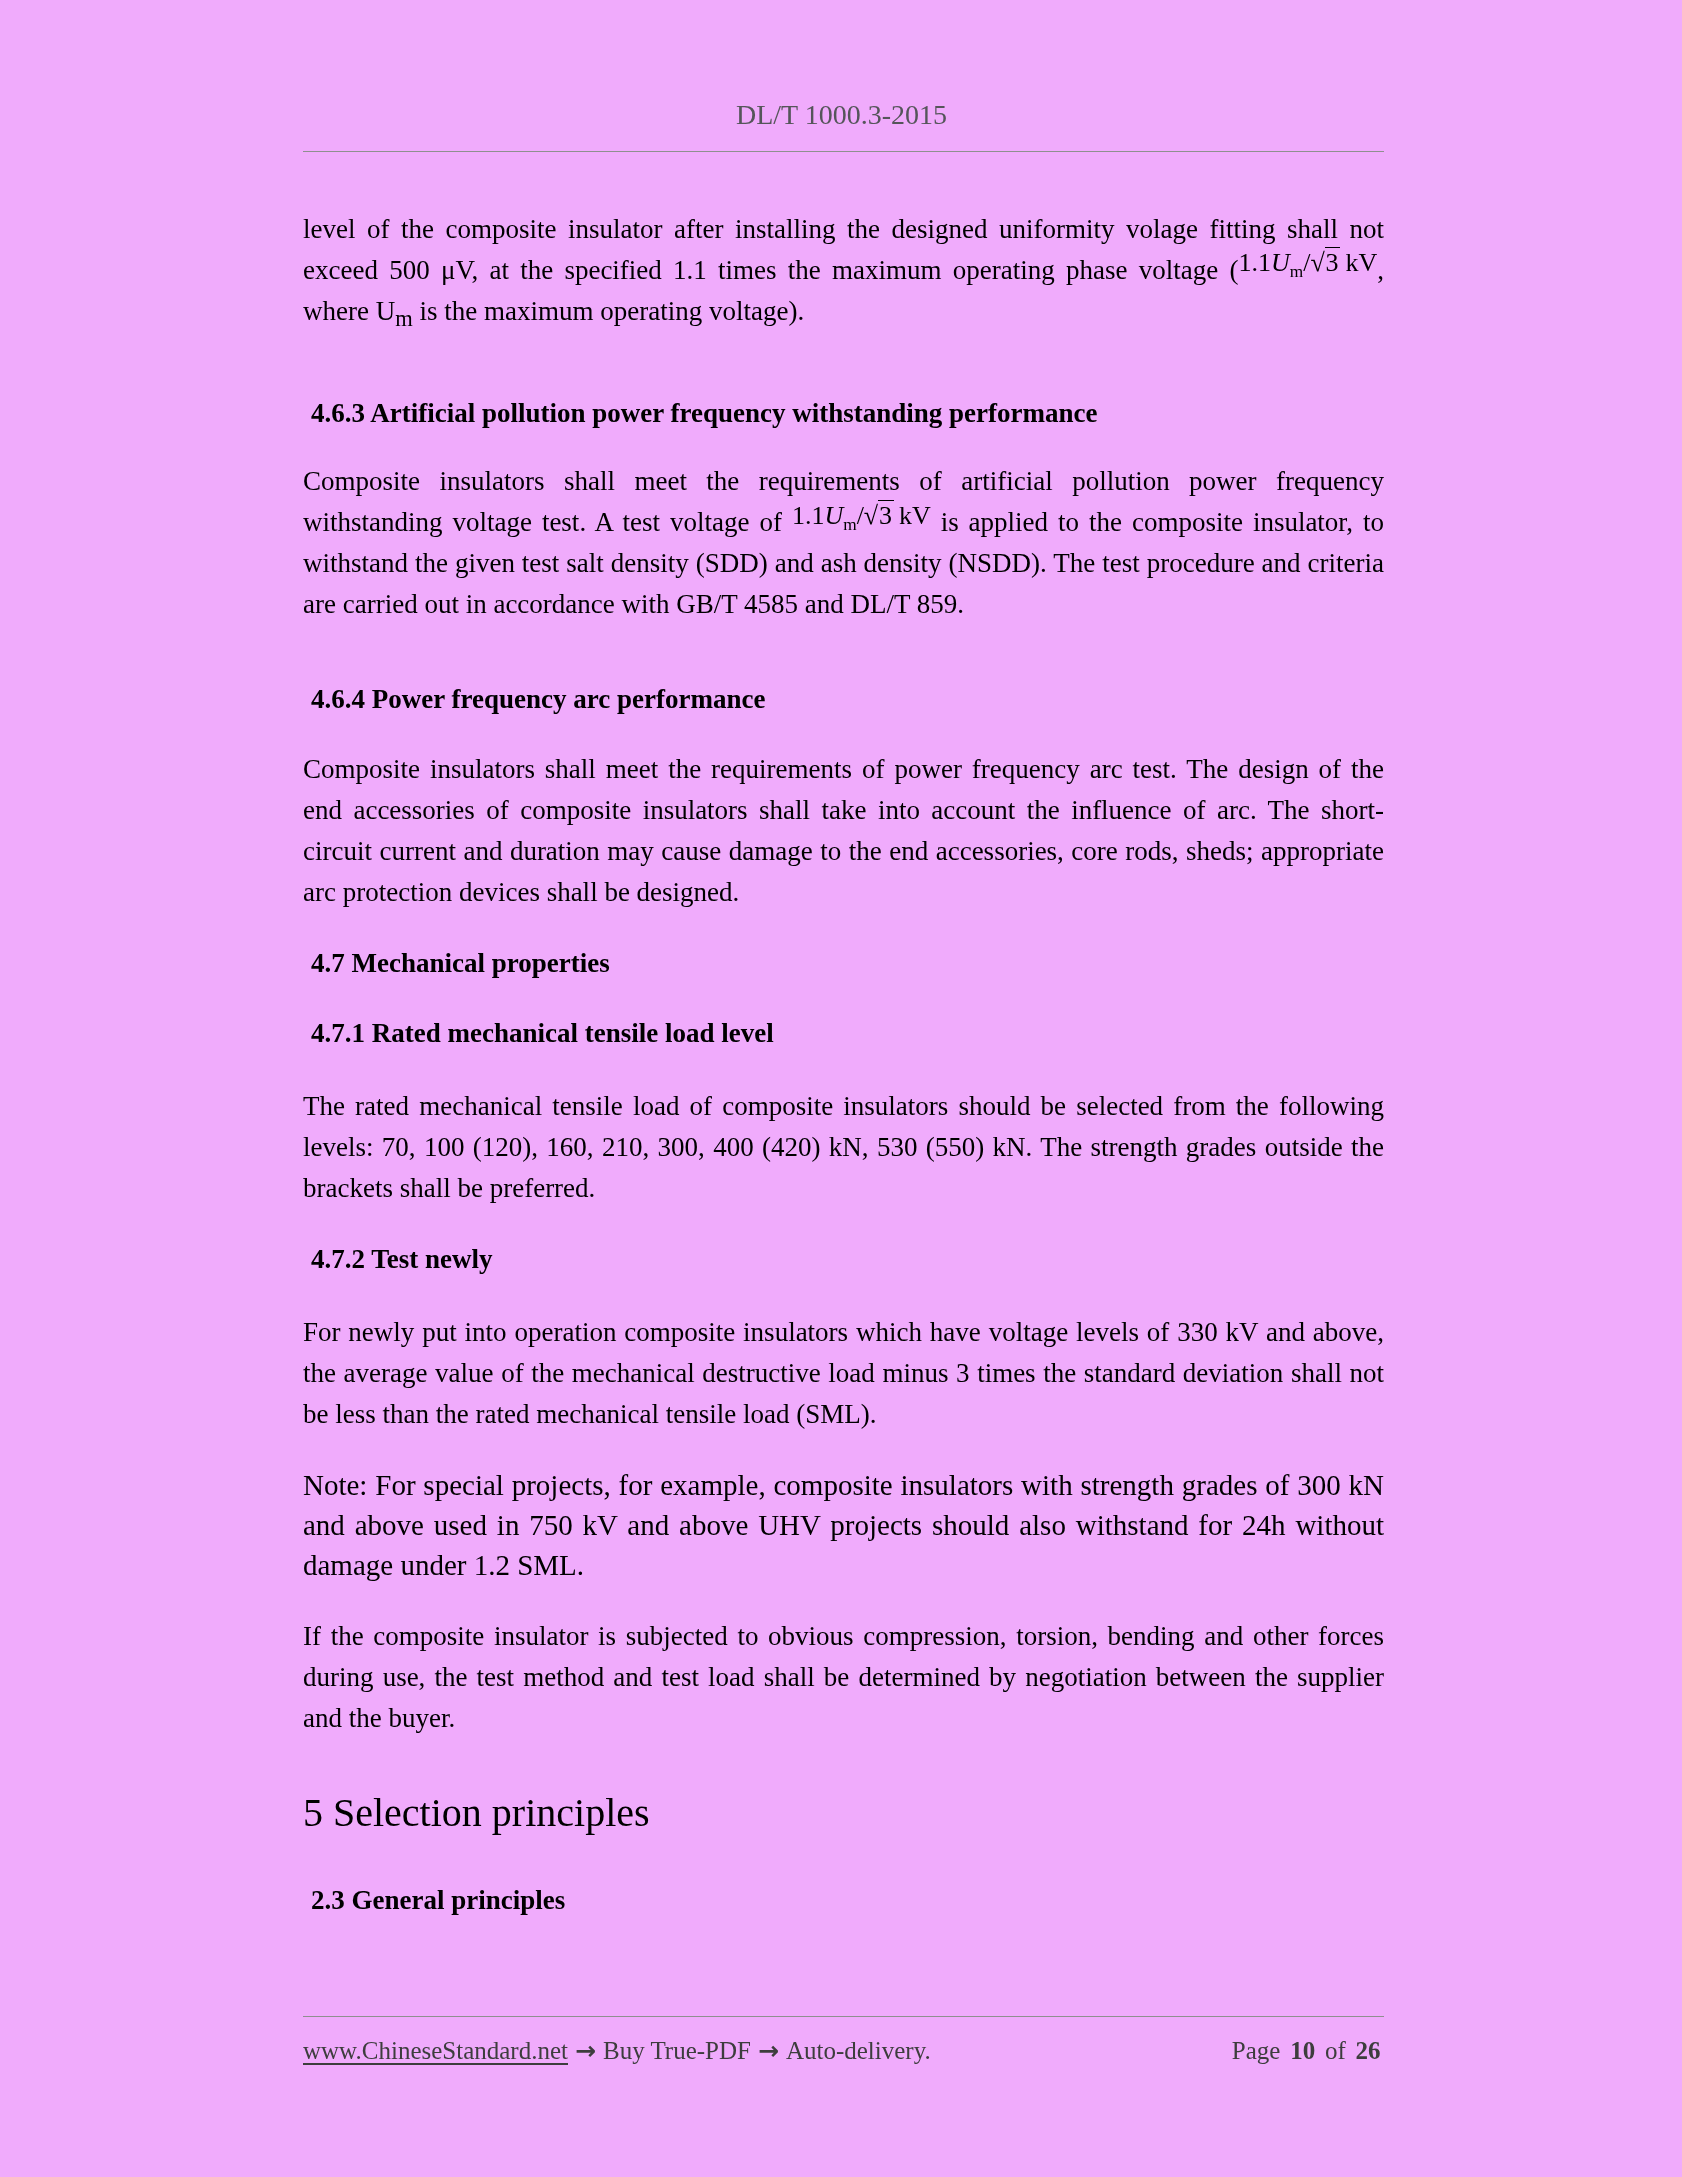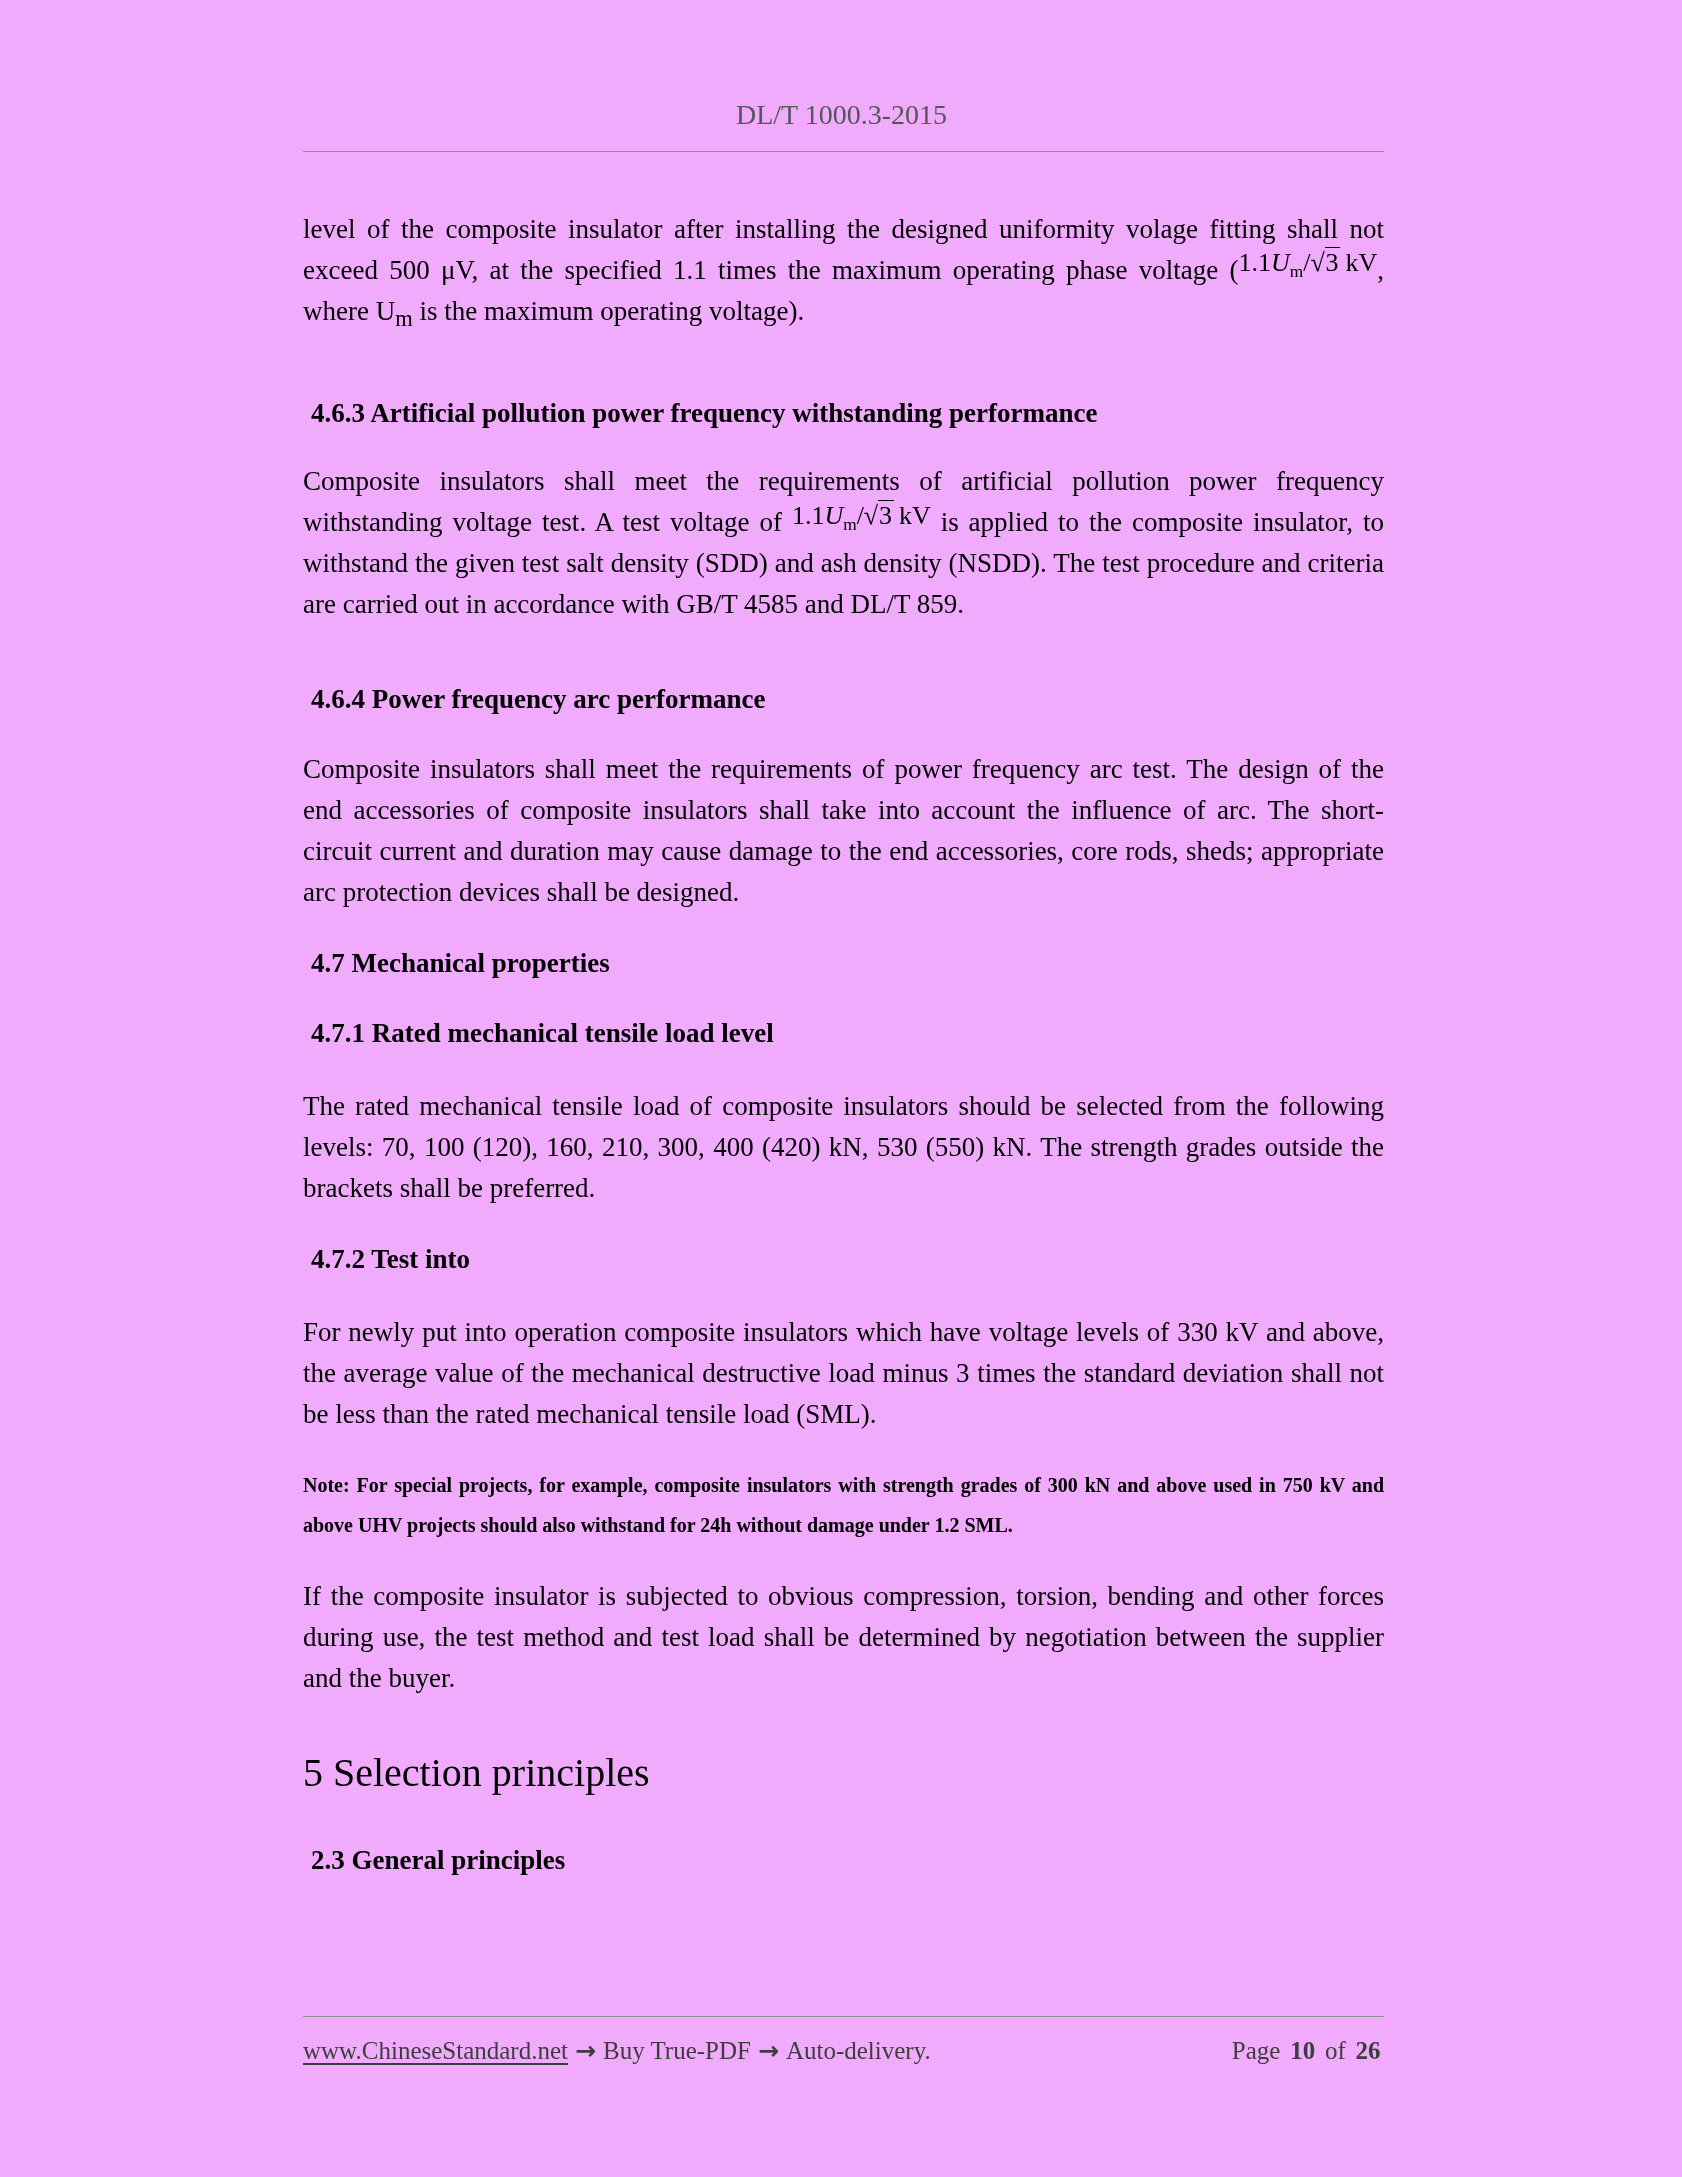--- a/index.html
+++ b/index.html
@@ -139,7 +139,7 @@
 
     <p class="mt-p471">The rated mechanical tensile load of composite insulators should be selected from the following levels: 70, 100 (120), 160, 210, 300, 400 (420) kN, 530 (550) kN. The strength grades outside the brackets shall be preferred.</p>
 
-    <h3 class="mt-h472">4.7.2 Test into</h3>
+    <h3 class="mt-h472">4.7.2 Test newly</h3>
 
     <p class="mt-p472">For newly put into operation composite insulators which have voltage levels of 330 kV and above, the average value of the mechanical destructive load minus 3 times the standard deviation shall not be less than the rated mechanical tensile load (SML).</p>
 

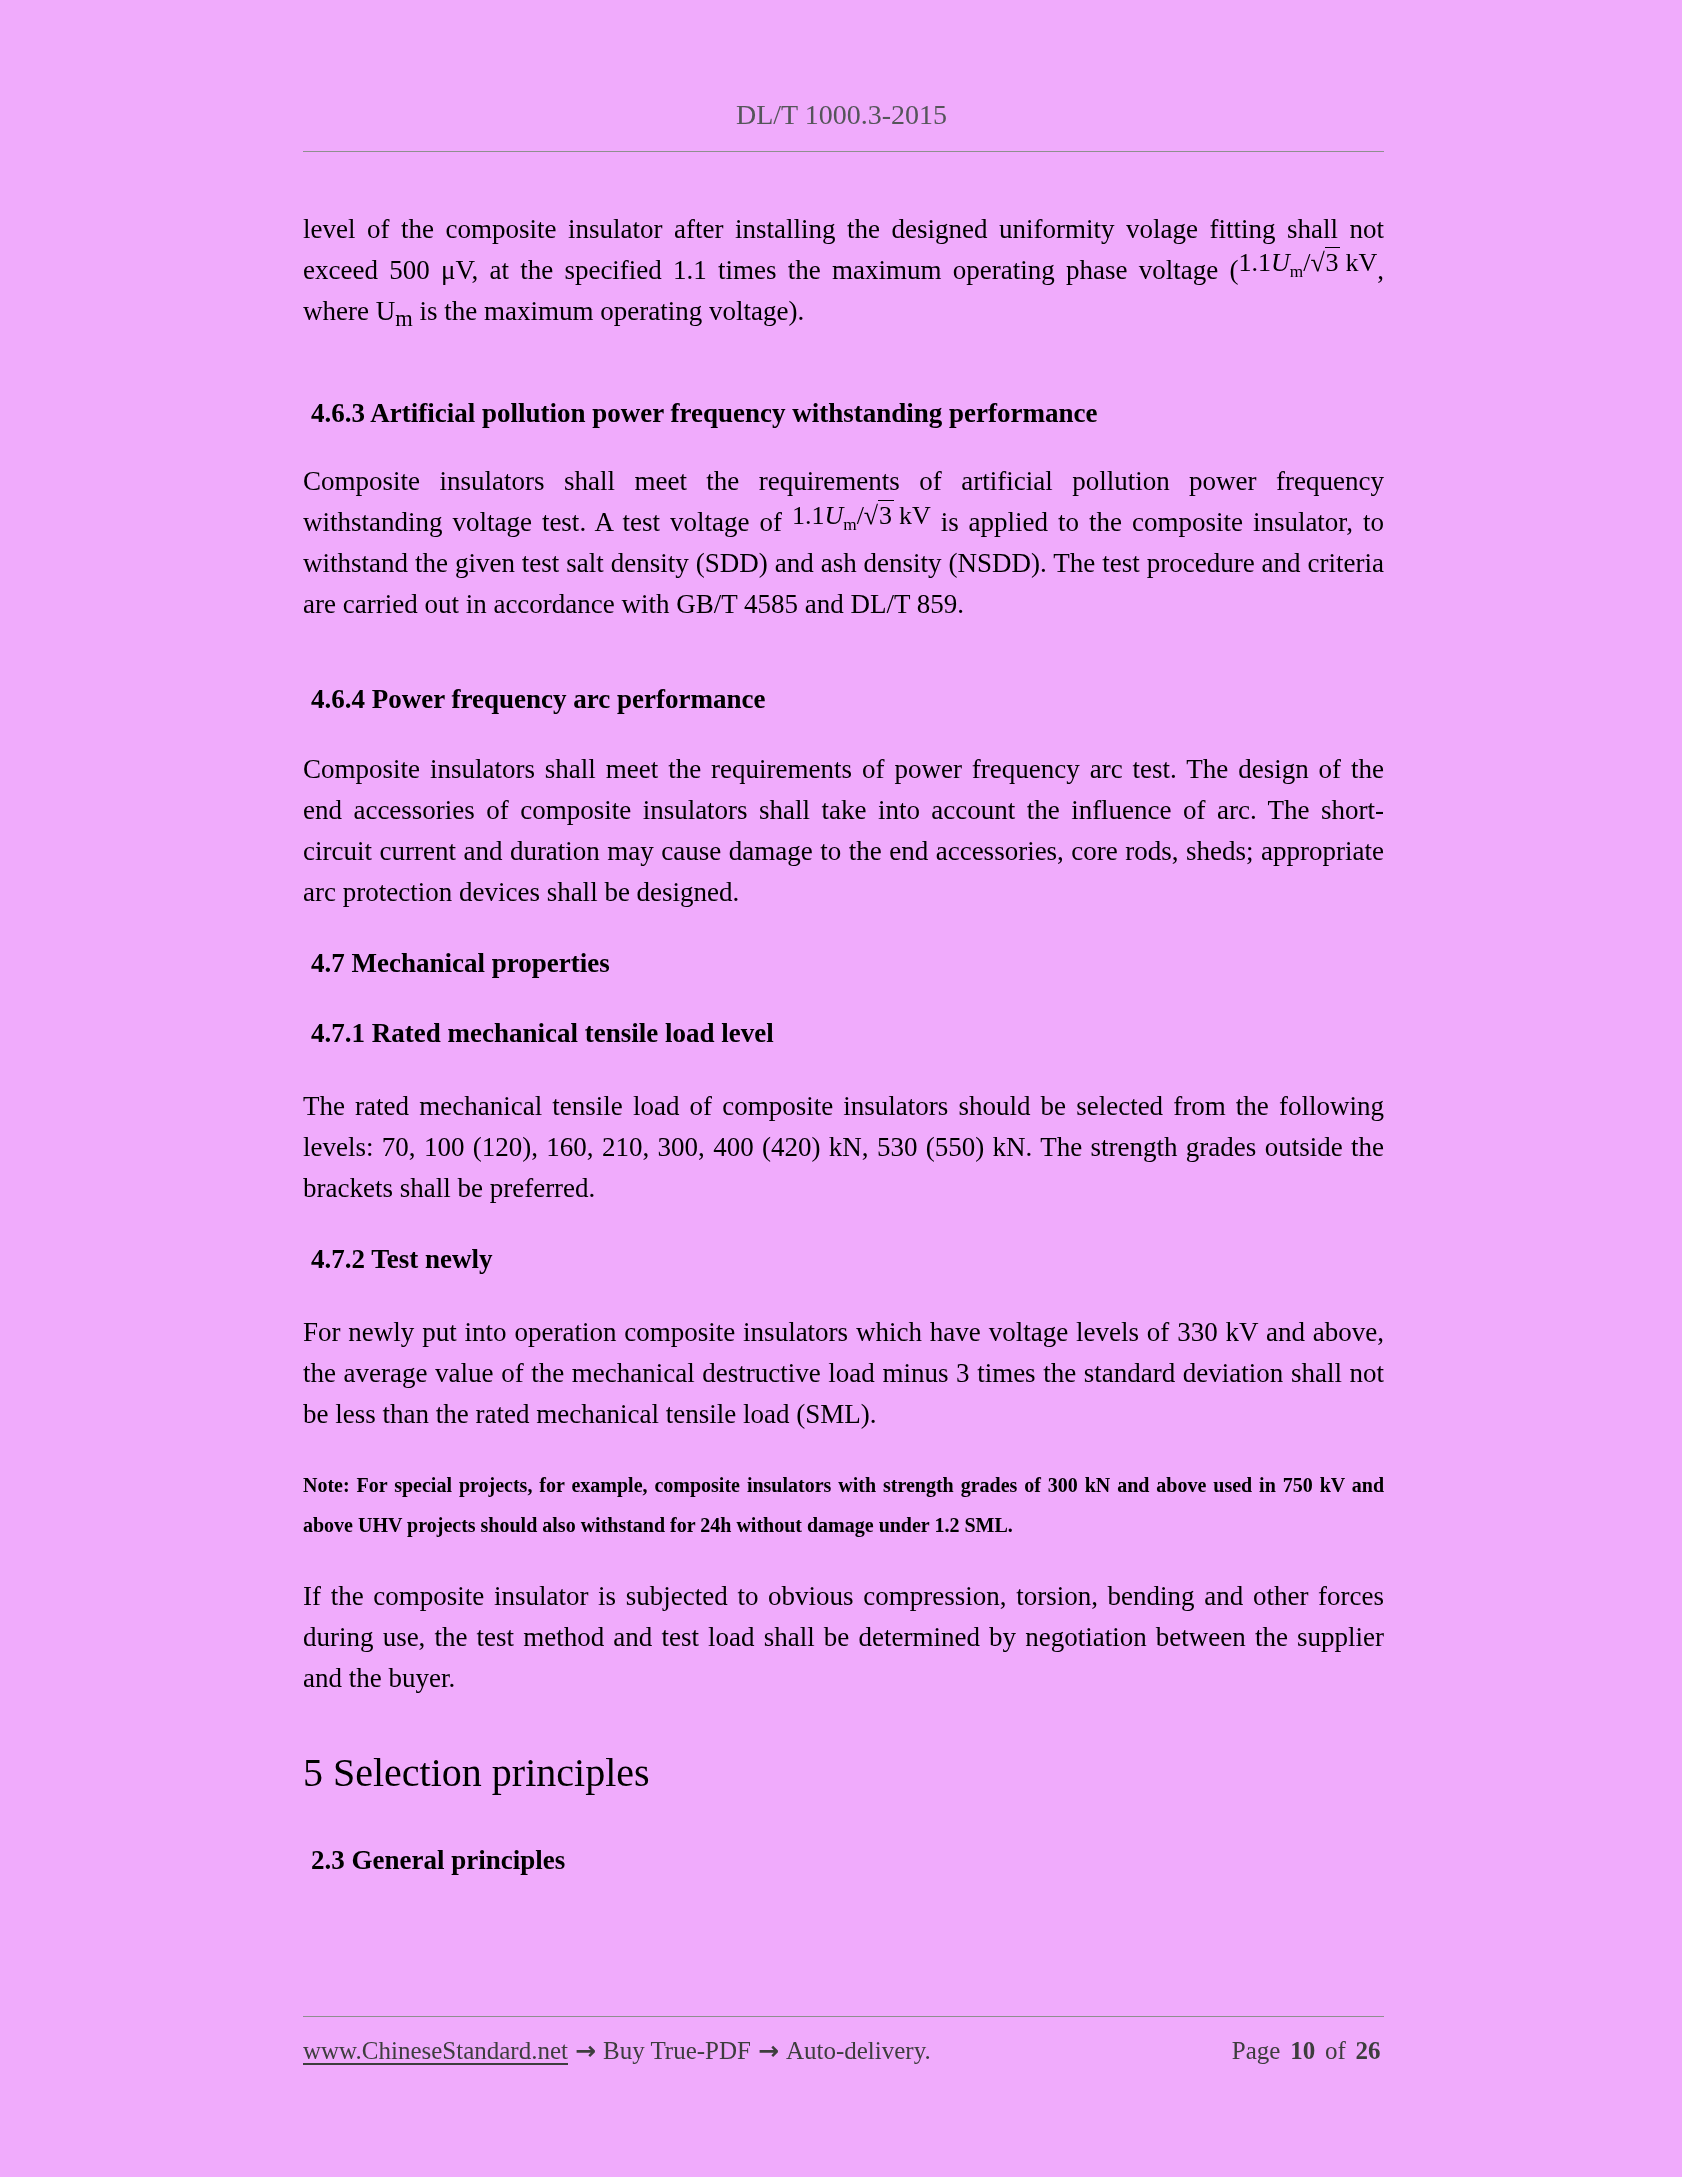--- a/index.html
+++ b/index.html
@@ -46,7 +46,7 @@
     font-weight: normal;
     margin: 0;
   }
-  p.note { font-size: 20px; line-height: 40px; font-weight: bold; }
+  p.note { font-size: 29px; line-height: 40px; }
   
   .mt-p1   { margin-top: 57px !important; }
   .mt-h463 { margin-top: 54px !important; }

